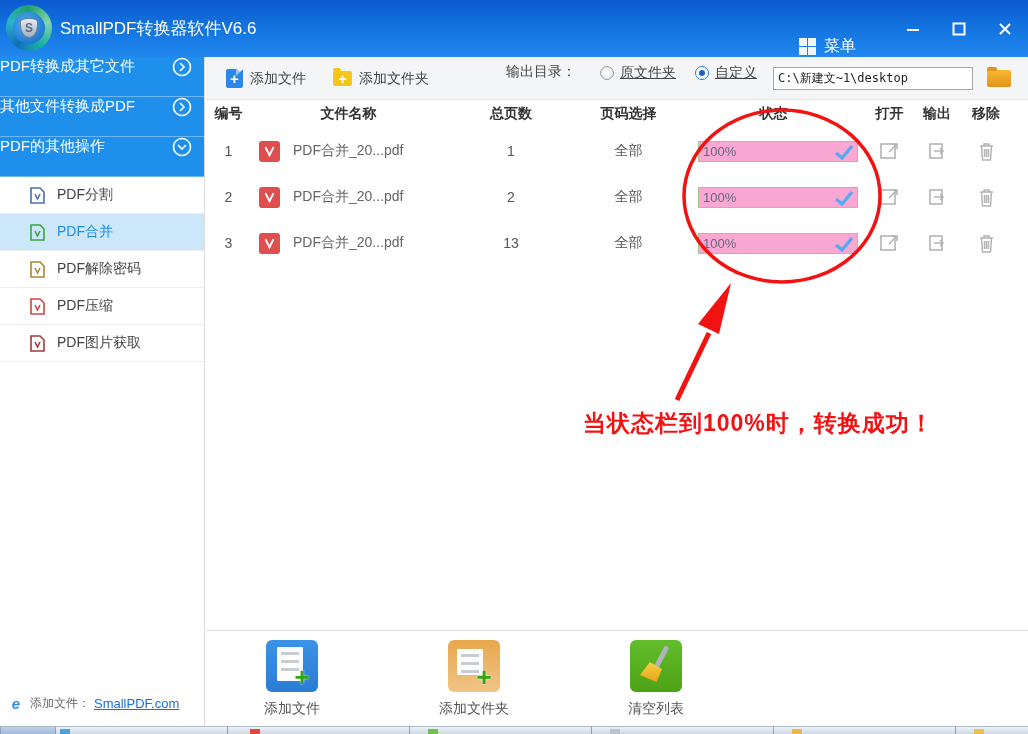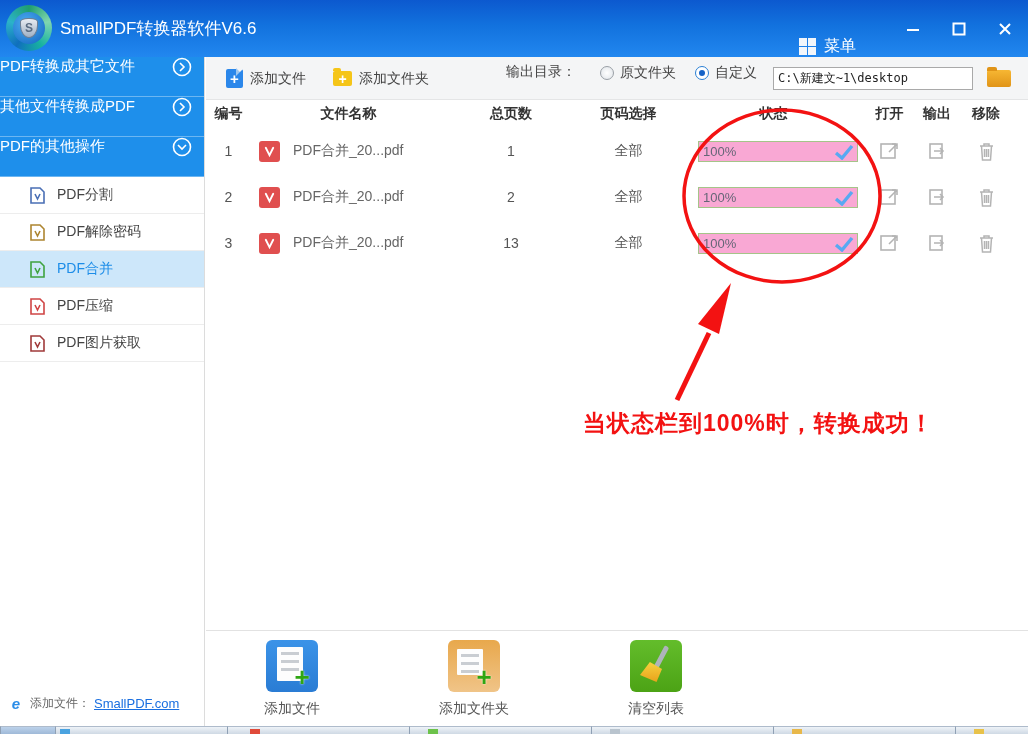--- a/index.html
+++ b/index.html
@@ -47,7 +47,7 @@
   .mini-folder { width:19px; height:15px; background:#f5c518; border-radius:2px; position:relative; color:#fff; display:flex; align-items:center; justify-content:center; font-weight:bold; font-size:14px; }
   .mini-folder:before { content:""; position:absolute; left:0; top:-3px; width:8px; height:3px; background:#f5c518; border-radius:2px 2px 0 0; }
   .out-label { position:absolute; left:300px; top:0; height:30px; display:flex; align-items:center; }
-  .radio-opt { position:absolute; top:0; height:31px; display:flex; align-items:center; gap:6px; }
+  .radio-opt { position:absolute; top:0; height:31px; display:flex; align-items:center; gap:6px;text-decoration:underline; }
   .radio { width:14px; height:14px; border-radius:50%; border:1px solid #9aa0a6; background:radial-gradient(#fff,#dfe3e8); }
   .radio.on { border:1px solid #2a7fd4; background:#fff; position:relative; }
   .radio.on:after { content:""; position:absolute; left:3px; top:3px; width:6px; height:6px; border-radius:50%; background:#1663c7; }

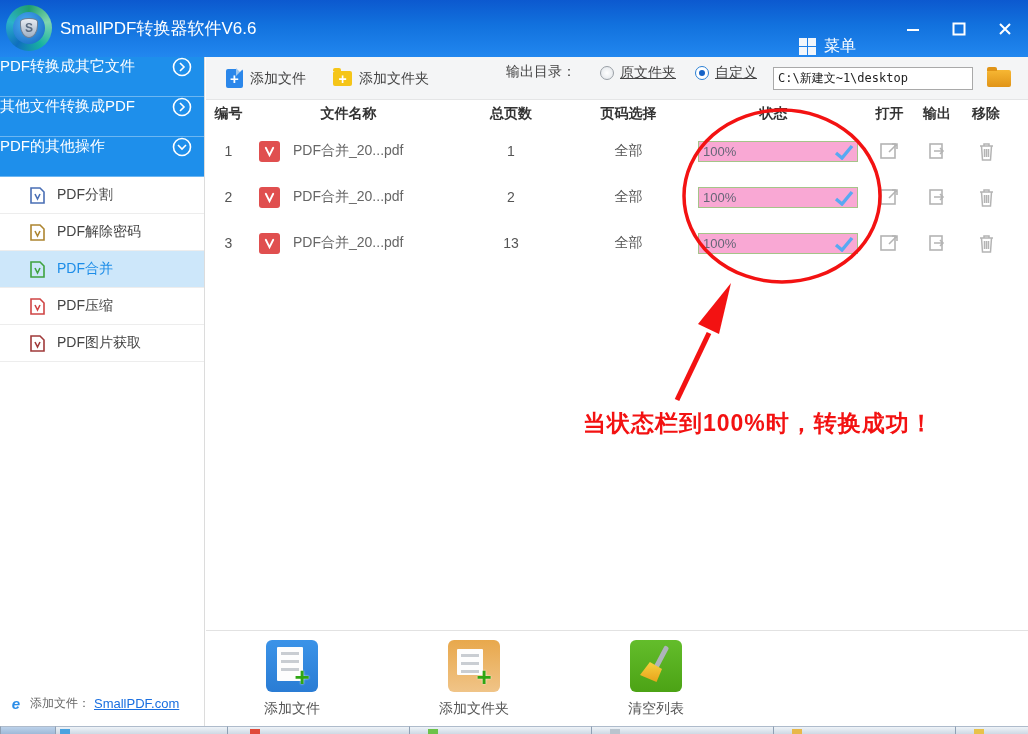--- a/index.html
+++ b/index.html
@@ -167,19 +167,19 @@
         </svg>
       <span>PDF分割</span>
     </div>
+    <div class="side-item sel">
+      <svg class="doc-ic" viewBox="0 0 15 17">
+        <path d="M1 1 H10 L14 5 V16 H1 Z" fill="none" stroke="#3fa33f" stroke-width="1.6"></path>
+          <path d="M5 7 L7.5 12 L10 7" fill="none" stroke="#3fa33f" stroke-width="1.6"></path>
+        </svg>
+      <span>PDF合并</span>
+    </div>
     <div class="side-item">
       <svg class="doc-ic" viewBox="0 0 15 17">
         <path d="M1 1 H10 L14 5 V16 H1 Z" fill="none" stroke="#ad8530" stroke-width="1.6"></path>
           <path d="M5 7 L7.5 12 L10 7" fill="none" stroke="#ad8530" stroke-width="1.6"></path>
         </svg>
       <span>PDF解除密码</span>
-    </div>
-    <div class="side-item sel">
-      <svg class="doc-ic" viewBox="0 0 15 17">
-        <path d="M1 1 H10 L14 5 V16 H1 Z" fill="none" stroke="#3fa33f" stroke-width="1.6"></path>
-          <path d="M5 7 L7.5 12 L10 7" fill="none" stroke="#3fa33f" stroke-width="1.6"></path>
-        </svg>
-      <span>PDF合并</span>
     </div>
     <div class="side-item">
       <svg class="doc-ic" viewBox="0 0 15 17">

